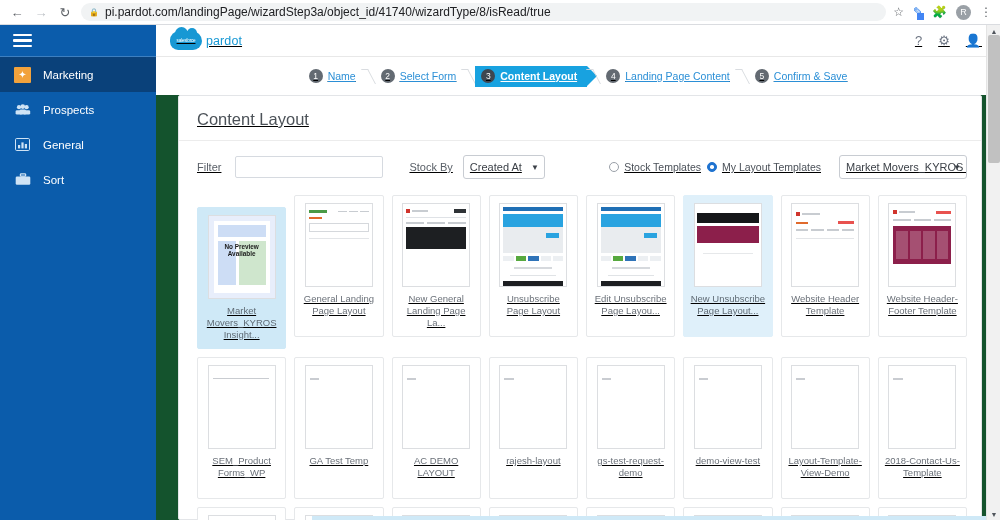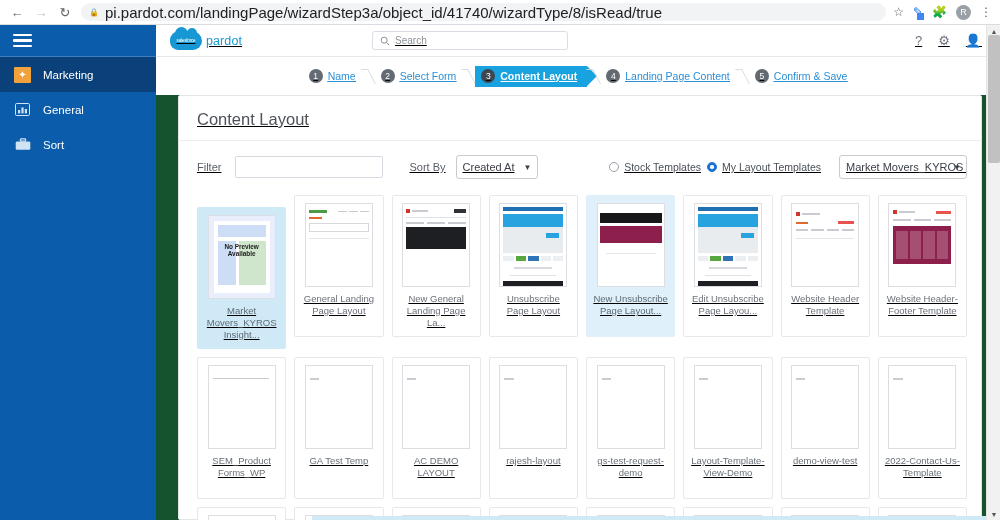--- a/index.html
+++ b/index.html
@@ -32,7 +32,7 @@
     overflow: hidden;
   }
   .lock { font-size: 8px; color: #5f6368; margin-right: 6px; }
-  .url { font-size: 15px; color: #202124; white-space: nowrap; }
+  .url { font-size: 12px; color: #202124; white-space: nowrap; }
   .omni-right { display: flex; align-items: center; gap: 9px; padding-right: 2px; }
   .icn { color: #5f6368; font-size: 12px; display:flex; align-items:center; justify-content:center; }
   .avatar-r {

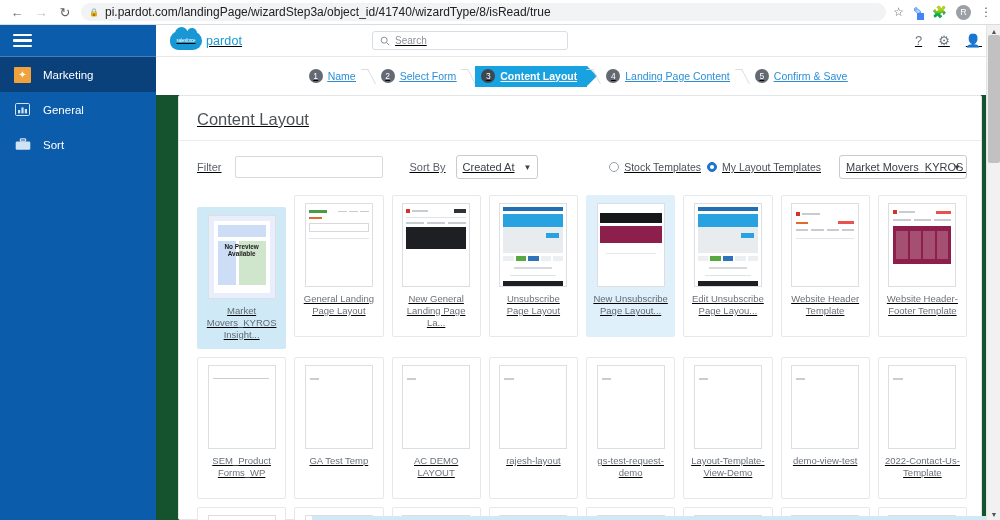--- a/index.html
+++ b/index.html
@@ -328,13 +328,6 @@
         <span class="pardot-word">pardot</span>
       </div>
 
-      <div class="search-box">
-        <svg width="10" height="10" viewBox="0 0 12 12">
-          <circle cx="5" cy="5" r="3.6" fill="none" stroke="#8b9199" stroke-width="1.2"></circle>
-          <line x1="7.8" y1="7.8" x2="11" y2="11" stroke="#8b9199" stroke-width="1.2"></line>
-        </svg>
-        <span class="search-placeholder">Search</span>
-      </div>
 
       <div class="header-icons">
         <span class="hdr-icn">?</span>

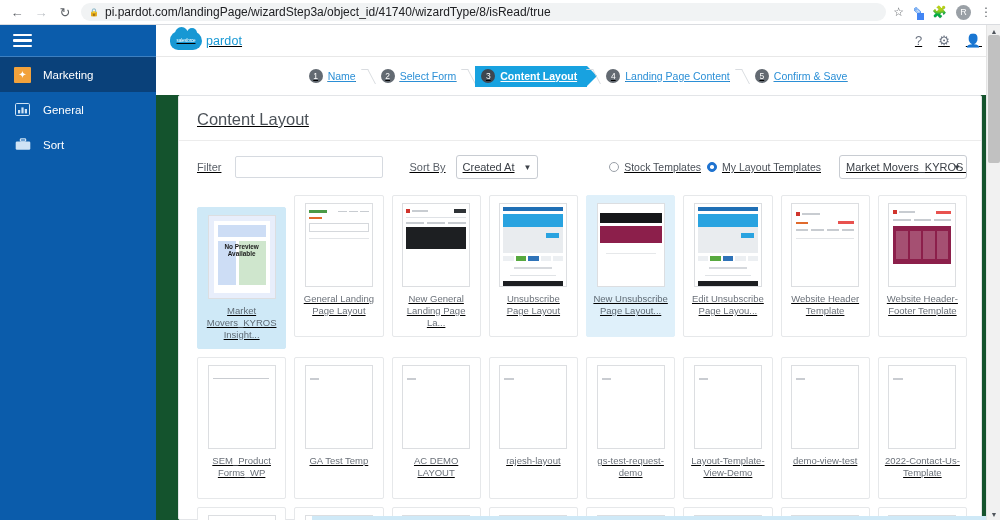--- a/index.html
+++ b/index.html
@@ -294,6 +294,19 @@
       <span>Marketing</span>
     </div>
 
+    <div class="nav-item">
+      <span class="nav-ico">
+        <svg width="16" height="12" viewBox="0 0 16 12" fill="#cfe3f5">
+          <circle cx="4" cy="3.2" r="2.1"></circle>
+            <circle cx="11.6" cy="3.2" r="2.1"></circle>
+            <circle cx="7.8" cy="2.6" r="2.3"></circle>
+          <rect x="0.6" y="6.2" width="6.6" height="4.4" rx="1.4"></rect>
+          <rect x="8.6" y="6.2" width="6.6" height="4.4" rx="1.4"></rect>
+          <rect x="4.6" y="5.6" width="6.4" height="5" rx="1.4"></rect>
+        </svg>
+      </span>
+      <span>Prospects</span>
+    </div>
 
     <div class="nav-item">
       <span class="nav-ico">

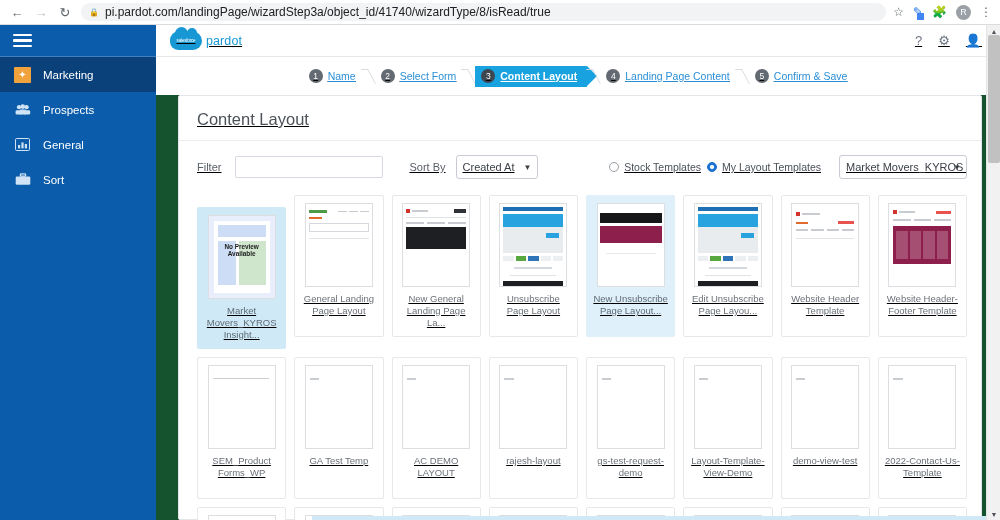--- a/index.html
+++ b/index.html
@@ -387,7 +387,7 @@
           <span class="lbl-sm">Filter</span>
           <div class="filter-input"></div>
 
-          <span class="sortby-lbl">Sort By</span>
+          <span class="sortby-lbl">Stock By</span>
           <div class="sel sel-created">
             <span>Created At</span>
             <span class="caret">▼</span>

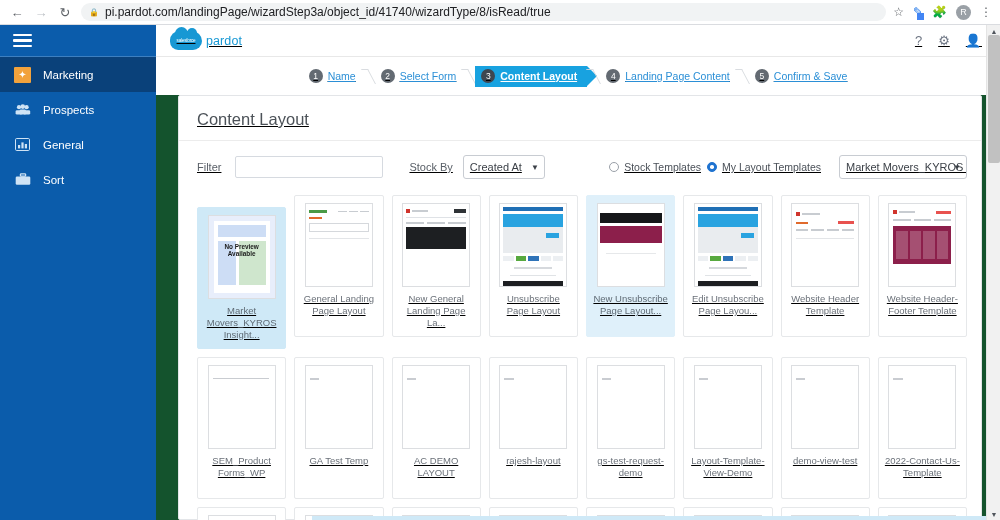--- a/index.html
+++ b/index.html
@@ -484,6 +484,28 @@
               </div>
               <div class="tname">Unsubscribe Page Layout</div>
             </div>
+            <div class="tcard">
+              <div class="thumb">
+                <div>
+                  <div style="height:4px;background:#1f6fb5;margin:3px 3px 0"></div>
+                  <div class="mini-blue-band" style="margin:3px 3px 0"></div>
+                  <div class="mini-gray" style="height:26px;margin:0 3px;position:relative">
+                    <i style="position:absolute;right:4px;top:6px;width:13px;height:5px;background:#29a3e0;display:block"></i>
+                  </div>
+                  <div style="display:flex;gap:2px;margin:3px 3px 0">
+                    <i style="flex:1;height:5px;background:#eceff2;display:block"></i>
+                    <i style="flex:1;height:5px;background:#57a93f;display:block"></i>
+                    <i style="flex:1;height:5px;background:#2f73b8;display:block"></i>
+                    <i style="flex:1;height:5px;background:#eceff2;display:block"></i>
+                    <i style="flex:1;height:5px;background:#eceff2;display:block"></i>
+                  </div>
+                  <div style="height:1.5px;background:#d6d9dd;margin:6px 14px"></div>
+                  <div style="height:1px;background:#e0e3e6;margin:5px 10px"></div>
+                  <div style="height:13px;background:#1d1f22;margin:4px 3px 0"></div>
+                </div>
+              </div>
+              <div class="tname">Edit Unsubscribe Page Layou...</div>
+            </div>
             <div class="tcard hover">
               <div class="thumb">
                 <div>
@@ -498,28 +520,6 @@
             </div>
             <div class="tcard">
               <div class="thumb">
-                <div>
-                  <div style="height:4px;background:#1f6fb5;margin:3px 3px 0"></div>
-                  <div class="mini-blue-band" style="margin:3px 3px 0"></div>
-                  <div class="mini-gray" style="height:26px;margin:0 3px;position:relative">
-                    <i style="position:absolute;right:4px;top:6px;width:13px;height:5px;background:#29a3e0;display:block"></i>
-                  </div>
-                  <div style="display:flex;gap:2px;margin:3px 3px 0">
-                    <i style="flex:1;height:5px;background:#eceff2;display:block"></i>
-                    <i style="flex:1;height:5px;background:#57a93f;display:block"></i>
-                    <i style="flex:1;height:5px;background:#2f73b8;display:block"></i>
-                    <i style="flex:1;height:5px;background:#eceff2;display:block"></i>
-                    <i style="flex:1;height:5px;background:#eceff2;display:block"></i>
-                  </div>
-                  <div style="height:1.5px;background:#d6d9dd;margin:6px 14px"></div>
-                  <div style="height:1px;background:#e0e3e6;margin:5px 10px"></div>
-                  <div style="height:13px;background:#1d1f22;margin:4px 3px 0"></div>
-                </div>
-              </div>
-              <div class="tname">Edit Unsubscribe Page Layou...</div>
-            </div>
-            <div class="tcard">
-              <div class="thumb">
                 <div style="padding:8px 4px">
                   <div style="display:flex;gap:2px;align-items:center">
                     <i style="width:4px;height:4px;background:#d0342c;display:block"></i>

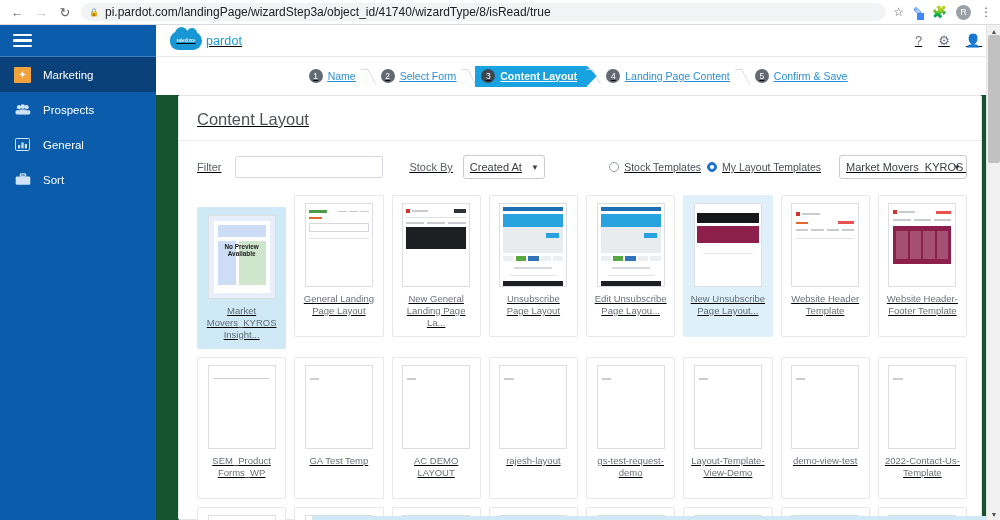--- a/index.html
+++ b/index.html
@@ -597,13 +597,13 @@
               <div class="thumb">
                 <div class="mini-short-line"></div>
               </div>
+              <div class="tname">demo-view-test</div>
+            </div>
+            <div class="tcard">
+              <div class="thumb">
+                <div class="mini-short-line"></div>
+              </div>
               <div class="tname">Layout-Template-View-Demo</div>
-            </div>
-            <div class="tcard">
-              <div class="thumb">
-                <div class="mini-short-line"></div>
-              </div>
-              <div class="tname">demo-view-test</div>
             </div>
             <div class="tcard">
               <div class="thumb">

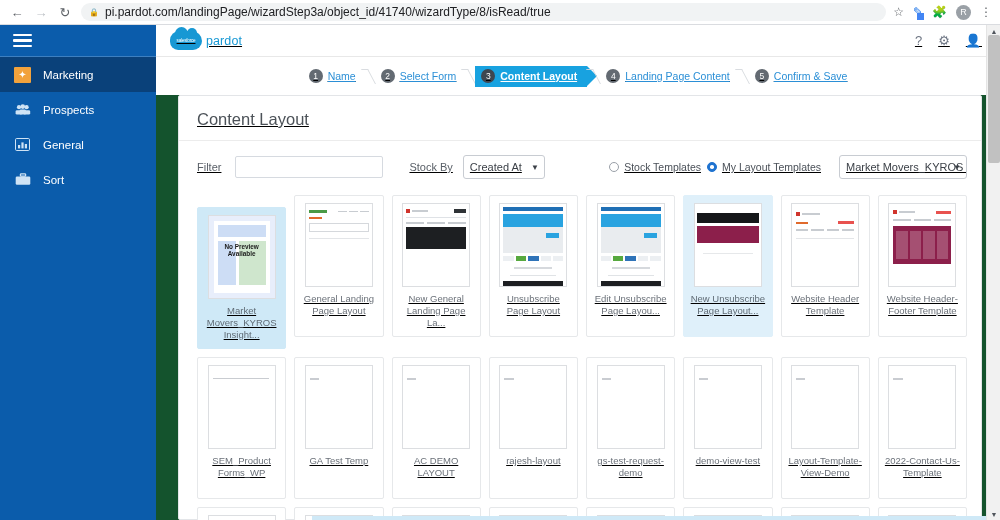--- a/index.html
+++ b/index.html
@@ -609,7 +609,7 @@
               <div class="thumb">
                 <div class="mini-short-line"></div>
               </div>
-              <div class="tname">2022-Contact-Us-Template</div>
+              <div class="tname">2018-Contact-Us-Template</div>
             </div>
             <div class="tcard">
               <div class="thumb">

